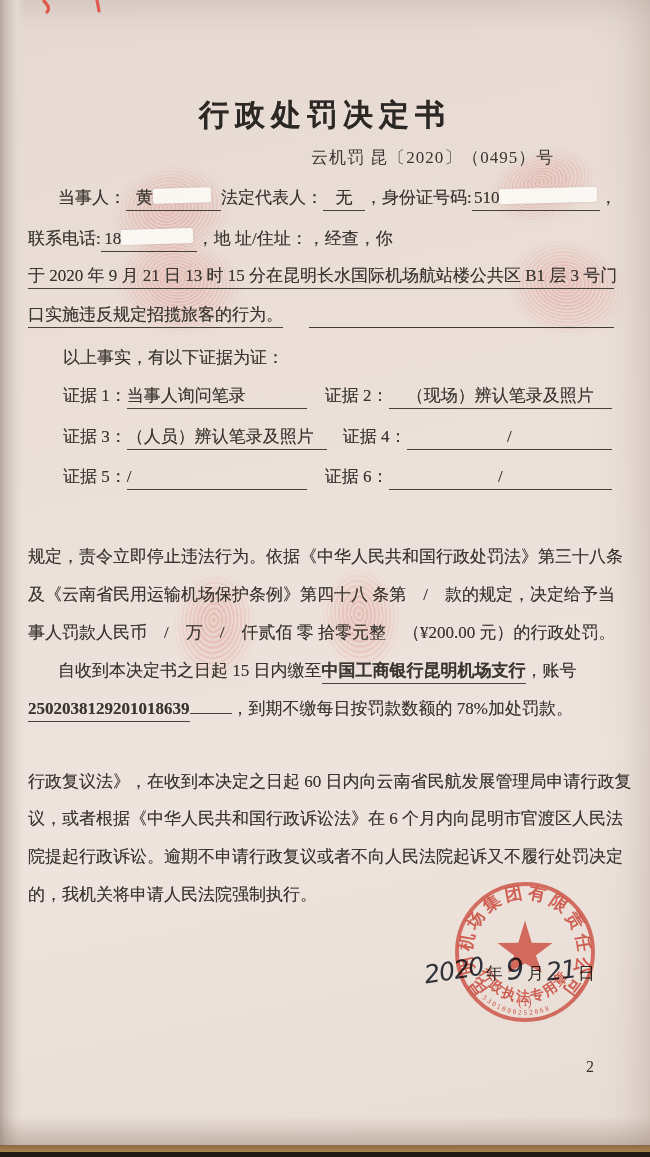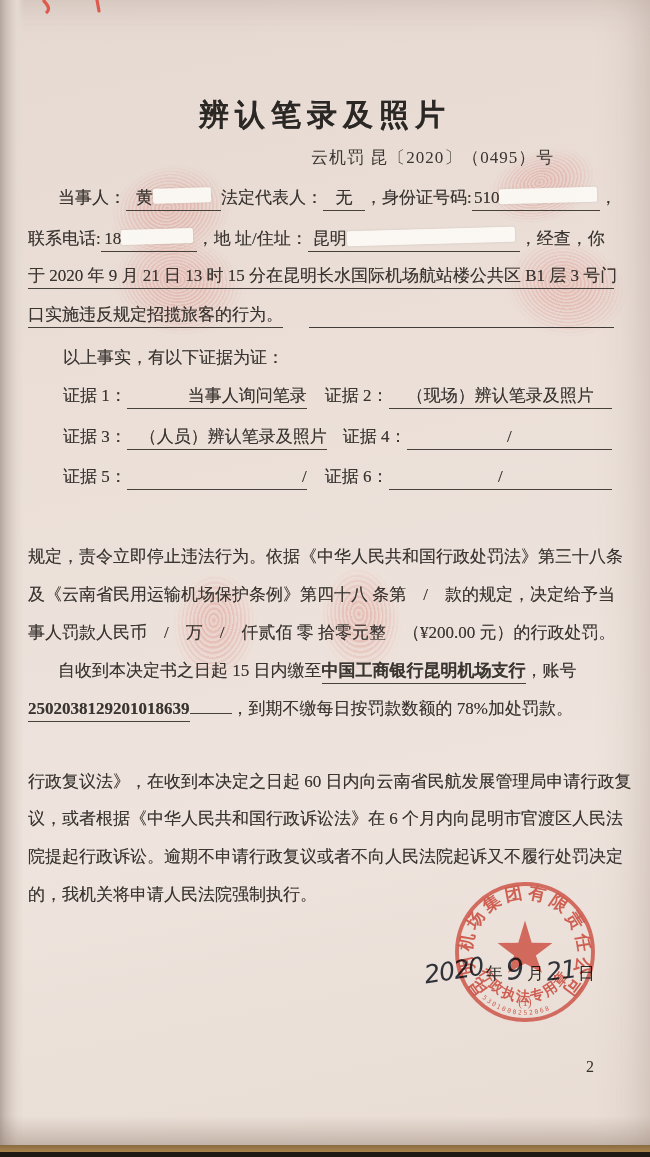--- a/index.html
+++ b/index.html
@@ -89,7 +89,7 @@
   <div class="fp" style="left:172px;top:572px;width:86px;height:110px;transform:rotate(4deg);"></div>
   <div class="fp" style="left:320px;top:567px;width:82px;height:106px;transform:rotate(-5deg);"></div>
 
-  <div class="title">辨认笔录及照片</div>
+  <div class="title">行政处罚决定书</div>
   <div class="docnum">云机罚 昆〔2020〕（0495）号</div>
 
   <div class="ln ind" style="top:186px">

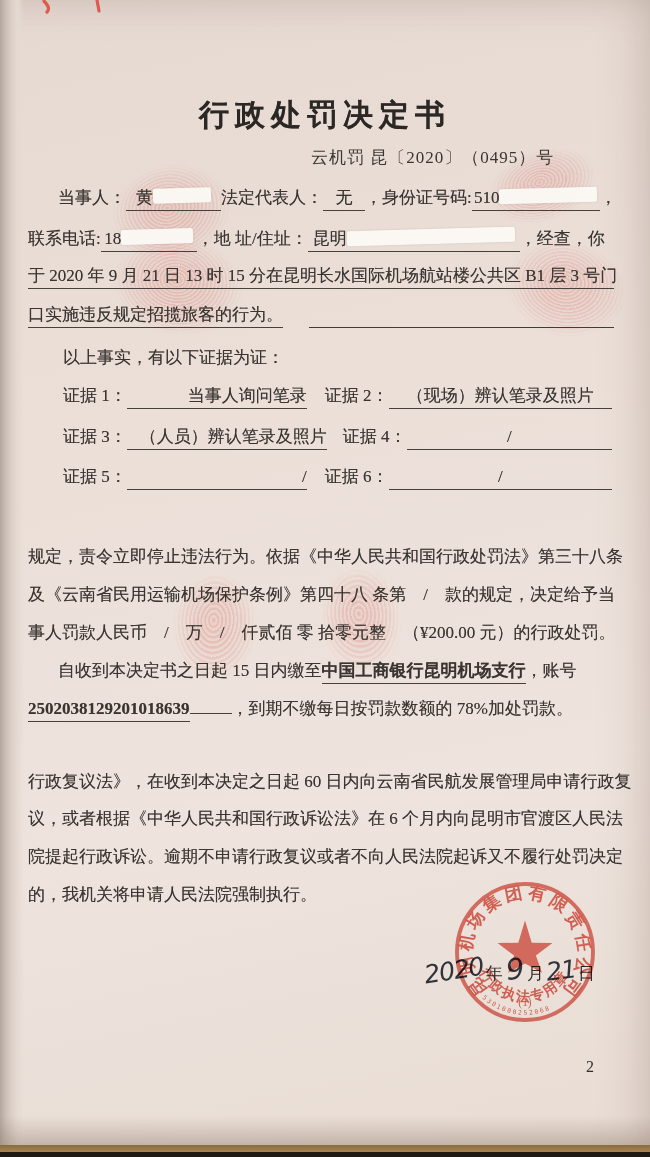--- a/index.html
+++ b/index.html
@@ -106,10 +106,7 @@
     <span>联系电话:</span><span class="uline" style="width:96px">
         <span>18</span>
         <span class="redact" style="width:72px"></span>
-      </span><span>，</span><span>地 址/住址：</span><span class="uline" style="width:212px">
-        <span>昆明</span>
-        <span class="redact" style="width:168px"></span>
-      </span><span>，经查，你</span>
+      </span><span>，</span><span>地 址/住址：</span><span>，经查，你</span>
   </div>
 
   <div class="ln full-uline" style="top:264px;right:36px">于 2020 年 9 月 21 日 13 时 15 分在昆明长水国际机场航站楼公共区 B1 层 3 号门</div>

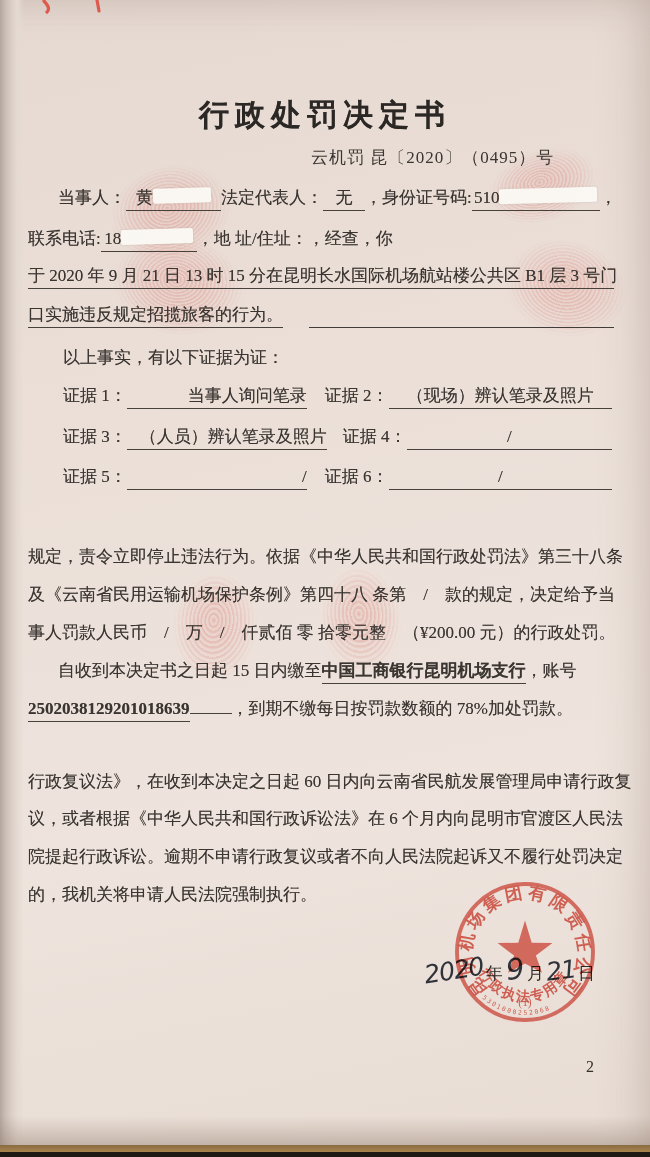--- a/index.html
+++ b/index.html
@@ -43,7 +43,7 @@
   .docnum{position:absolute;left:311px;top:146px;font-size:17px;letter-spacing:1px;}
 
   .ev-label{flex:none;}
-  .ev-val{border-bottom:1.5px solid #47413c;text-align:right;flex:none;font-family:Liberation Serif, serif;}
+  .ev-val{border-bottom:1.5px solid #47413c;text-align:left;flex:none;font-family:Liberation Serif, serif;}
   .ev-grow{flex:1;border-bottom:1.5px solid #47413c;text-align:center;}
 
   .fp{position:absolute;border-radius:50%;

